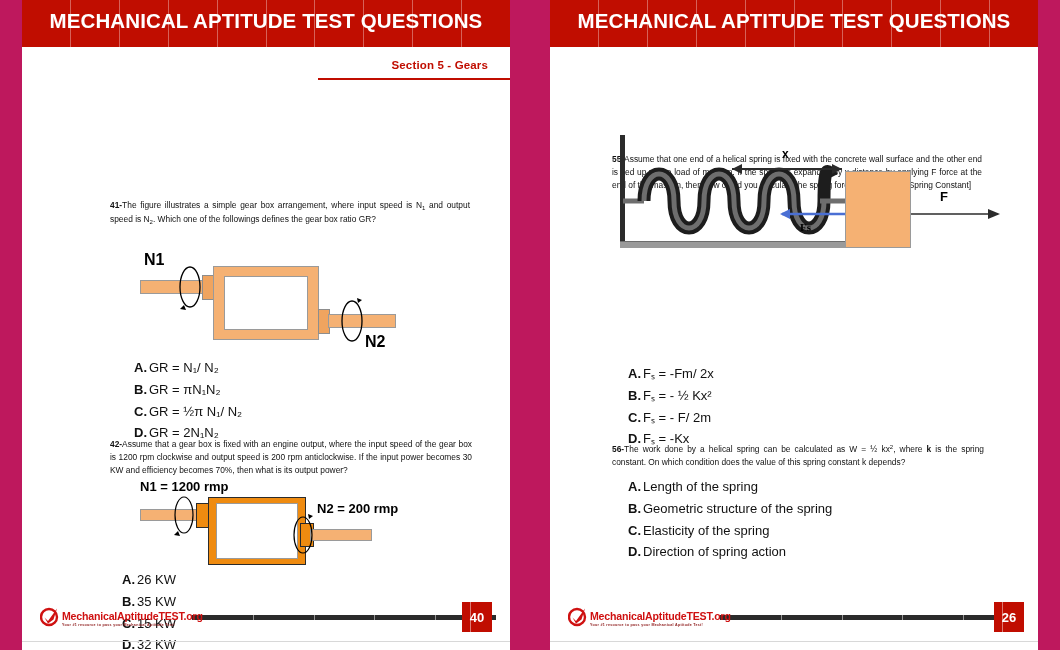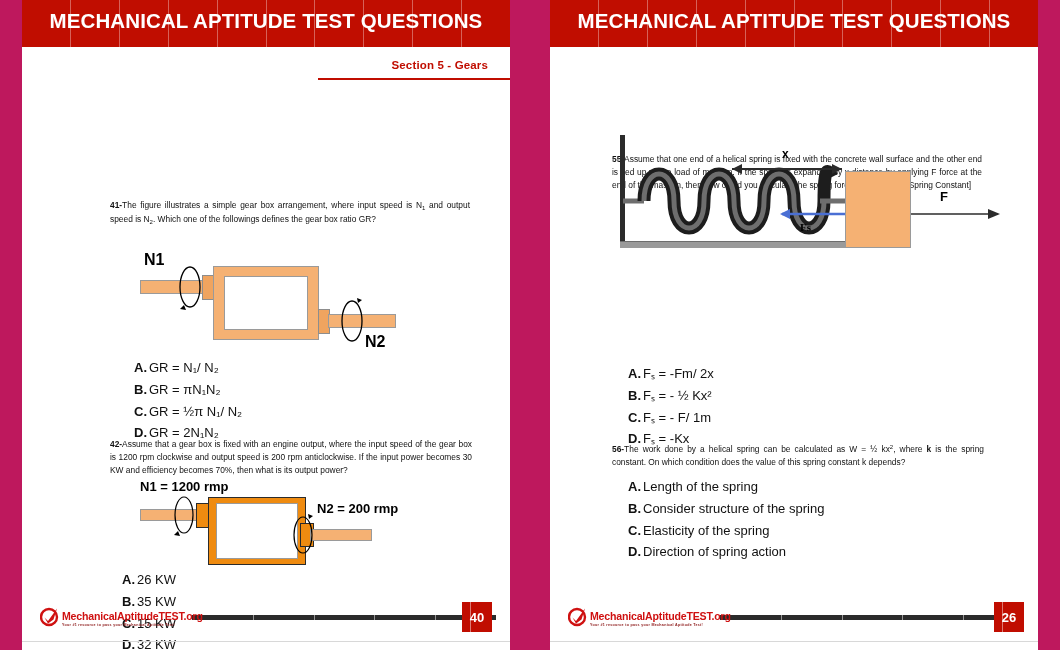--- a/index.html
+++ b/index.html
@@ -425,7 +425,7 @@
       <div class="options" style="left:78px; top:316px;">
         <div class="row"><span class="lbl">A.</span><span>Fₛ = -Fm/ 2x</span></div>
         <div class="row"><span class="lbl">B.</span><span>Fₛ = - ½ Kx²</span></div>
-        <div class="row"><span class="lbl">C.</span><span>Fₛ = - F/ 1m</span></div>
+        <div class="row"><span class="lbl">C.</span><span>Fₛ = - F/ 2m</span></div>
         <div class="row"><span class="lbl">D.</span><span>Fₛ = -Kx</span></div>
       </div>
 

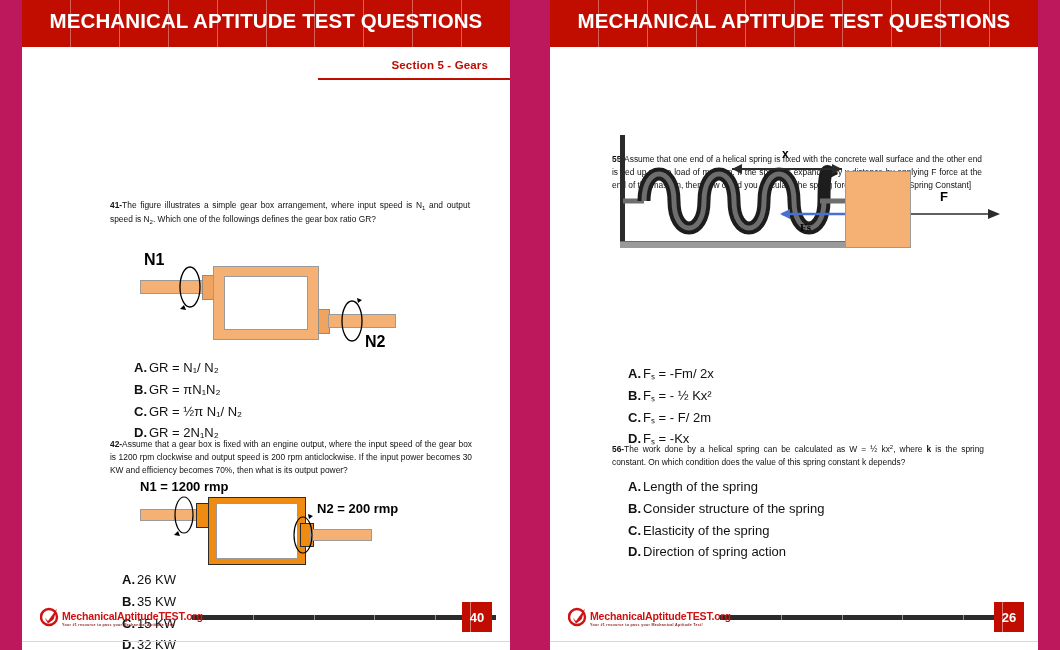--- a/index.html
+++ b/index.html
@@ -435,7 +435,7 @@
 
       <div class="options" style="left:78px; top:429px;">
         <div class="row"><span class="lbl">A.</span><span>Length of the spring</span></div>
-        <div class="row"><span class="lbl">B.</span><span>Consider structure of the spring</span></div>
+        <div class="row"><span class="lbl">B.</span><span>Geometric structure of the spring</span></div>
         <div class="row"><span class="lbl">C.</span><span>Elasticity of the spring</span></div>
         <div class="row"><span class="lbl">D.</span><span>Direction of spring action</span></div>
       </div>

